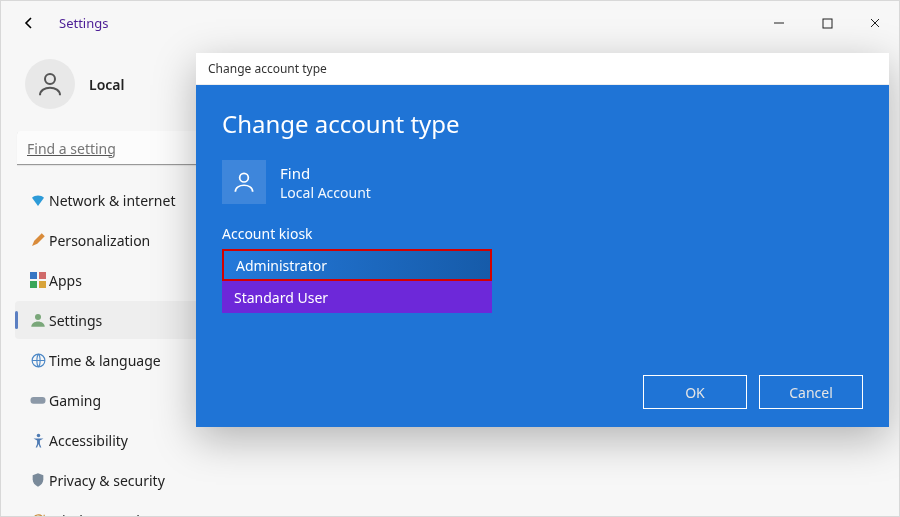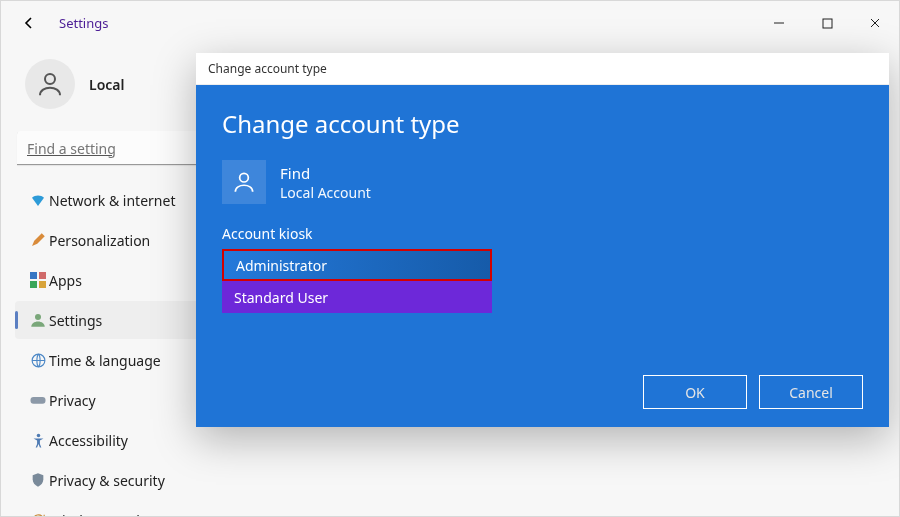--- a/index.html
+++ b/index.html
@@ -152,7 +152,7 @@
               <rect x="2" y="8" width="20" height="9" rx="4" fill="#8c99a8"></rect>
             </svg>
           </span>
-        <span>Privacy</span>
+        <span>Gaming</span>
       </li>
       <li class="navitem">
         <span class="navicon">

